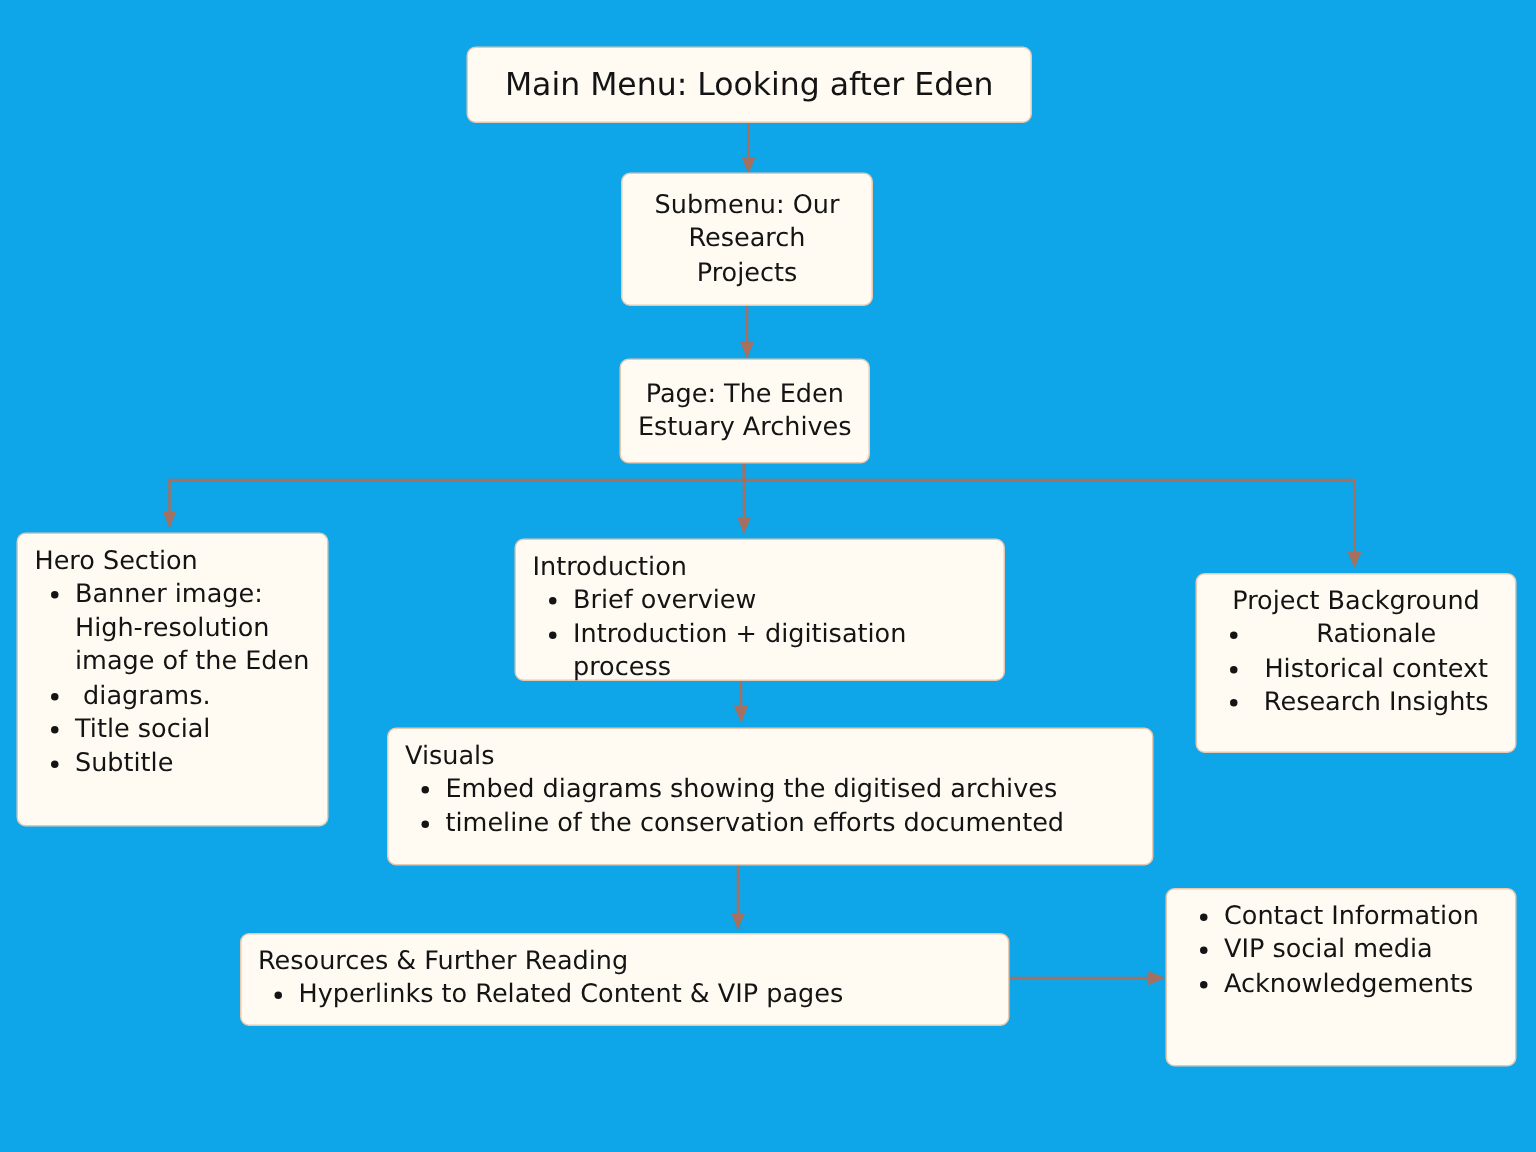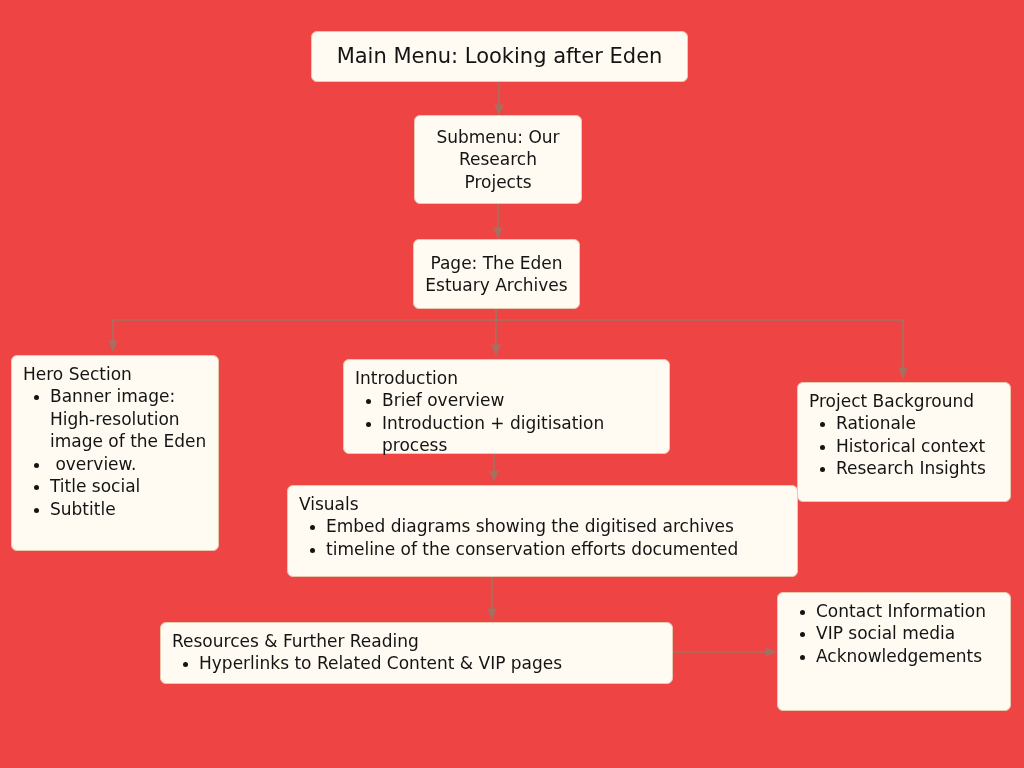--- a/index.html
+++ b/index.html
@@ -17,7 +17,7 @@
     position: relative;
     width: 1024px;
     height: 768px;
-    background: #ef4444;
+    background: #0ea5e9;
   }
   #edges {
     position: absolute;

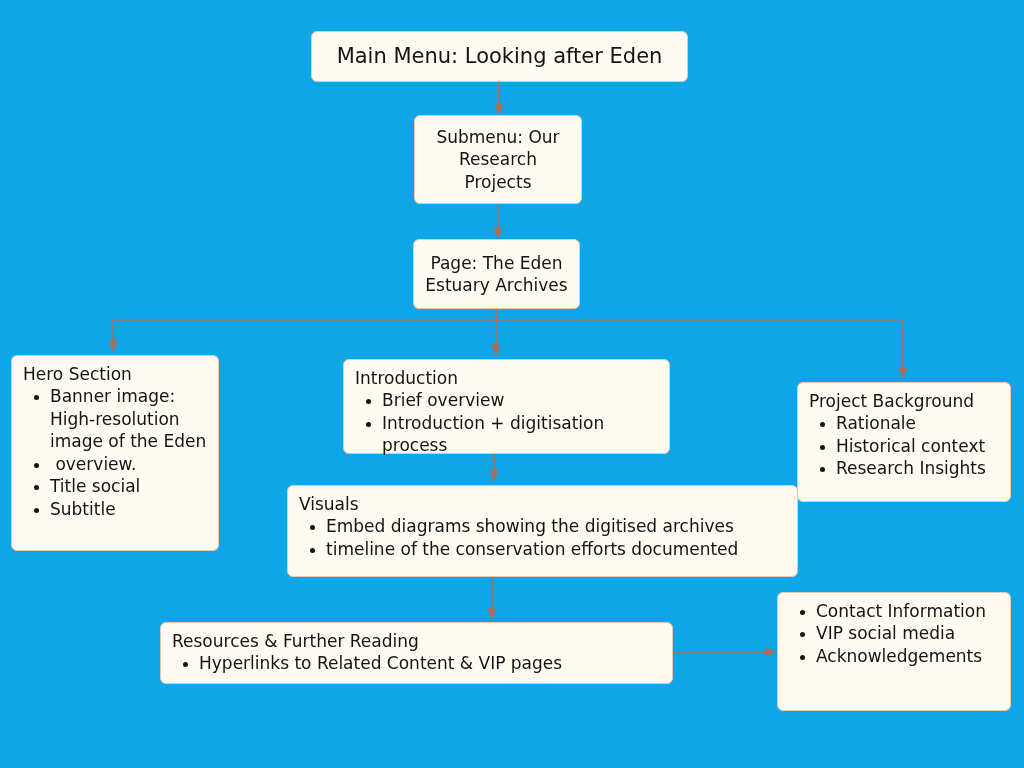--- a/index.html
+++ b/index.html
@@ -130,7 +130,7 @@
     </ul>
   </div>
 
-  <div class="node" style="left:797px; top:382px; width:214px; height:120px;">
+  <div class="node" style="left:797px; top:382px; width:214px; height:120px;text-align:center;">
     <span class="node-title">Project Background</span>
     <ul class="node-list">
       <li>Rationale</li>

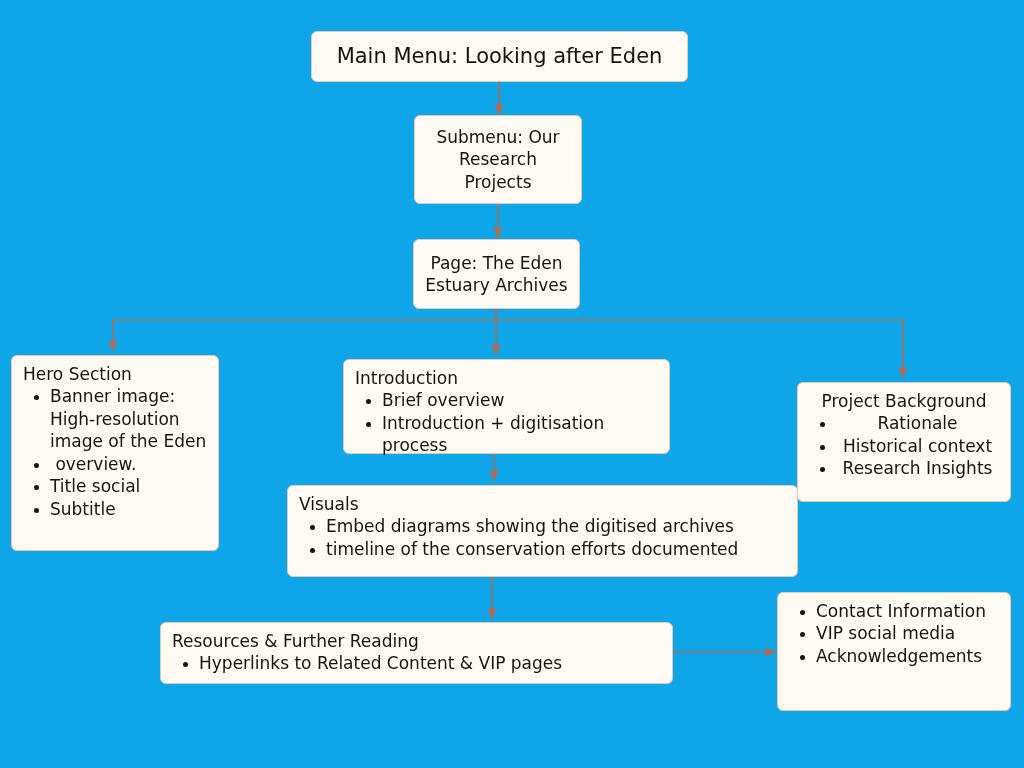--- a/index.html
+++ b/index.html
@@ -116,7 +116,7 @@
     <span class="node-title">Hero Section</span>
     <ul class="node-list">
       <li>Banner image: High-resolution image of the Eden</li>
-      <li> overview.</li>
+      <li> diagrams.</li>
       <li>Title social</li>
       <li>Subtitle</li>
     </ul>

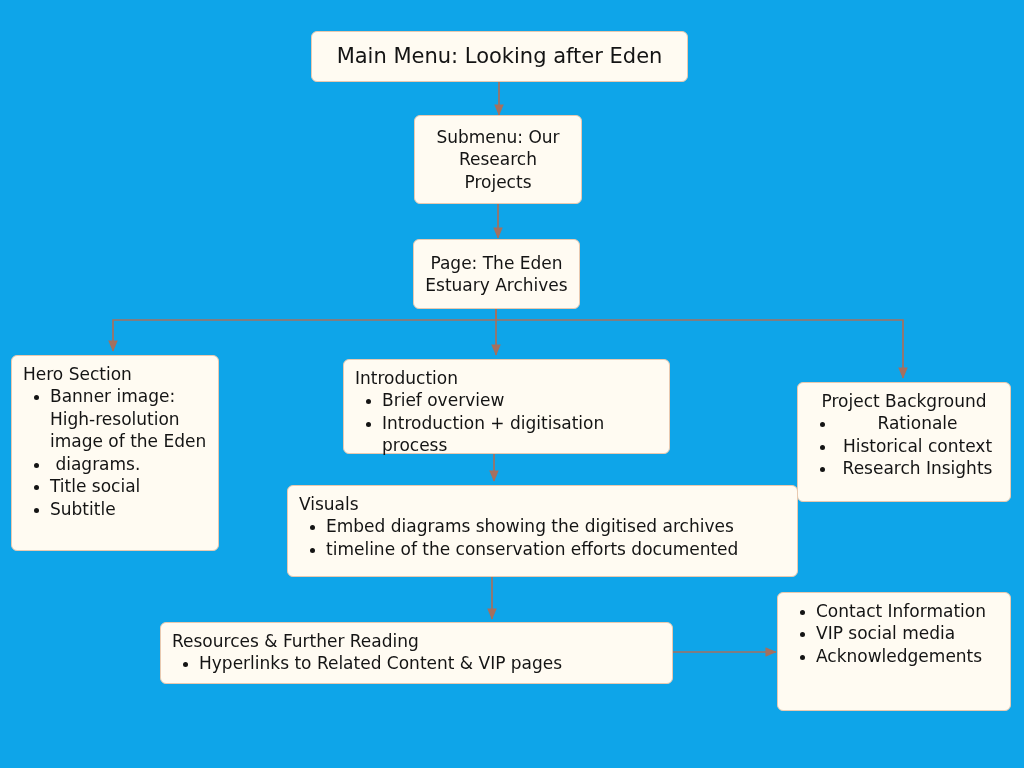--- a/index.html
+++ b/index.html
@@ -139,7 +139,7 @@
     </ul>
   </div>
 
-  <div class="node" style="left:258px; top:485px; width:511px; height:92px;margin-left:29px;">
+  <div class="node" style="left:258px; top:485px; width:511px; height:92px;">
     <span class="node-title">Visuals</span>
     <ul class="node-list">
       <li>Embed diagrams showing the digitised archives</li>

